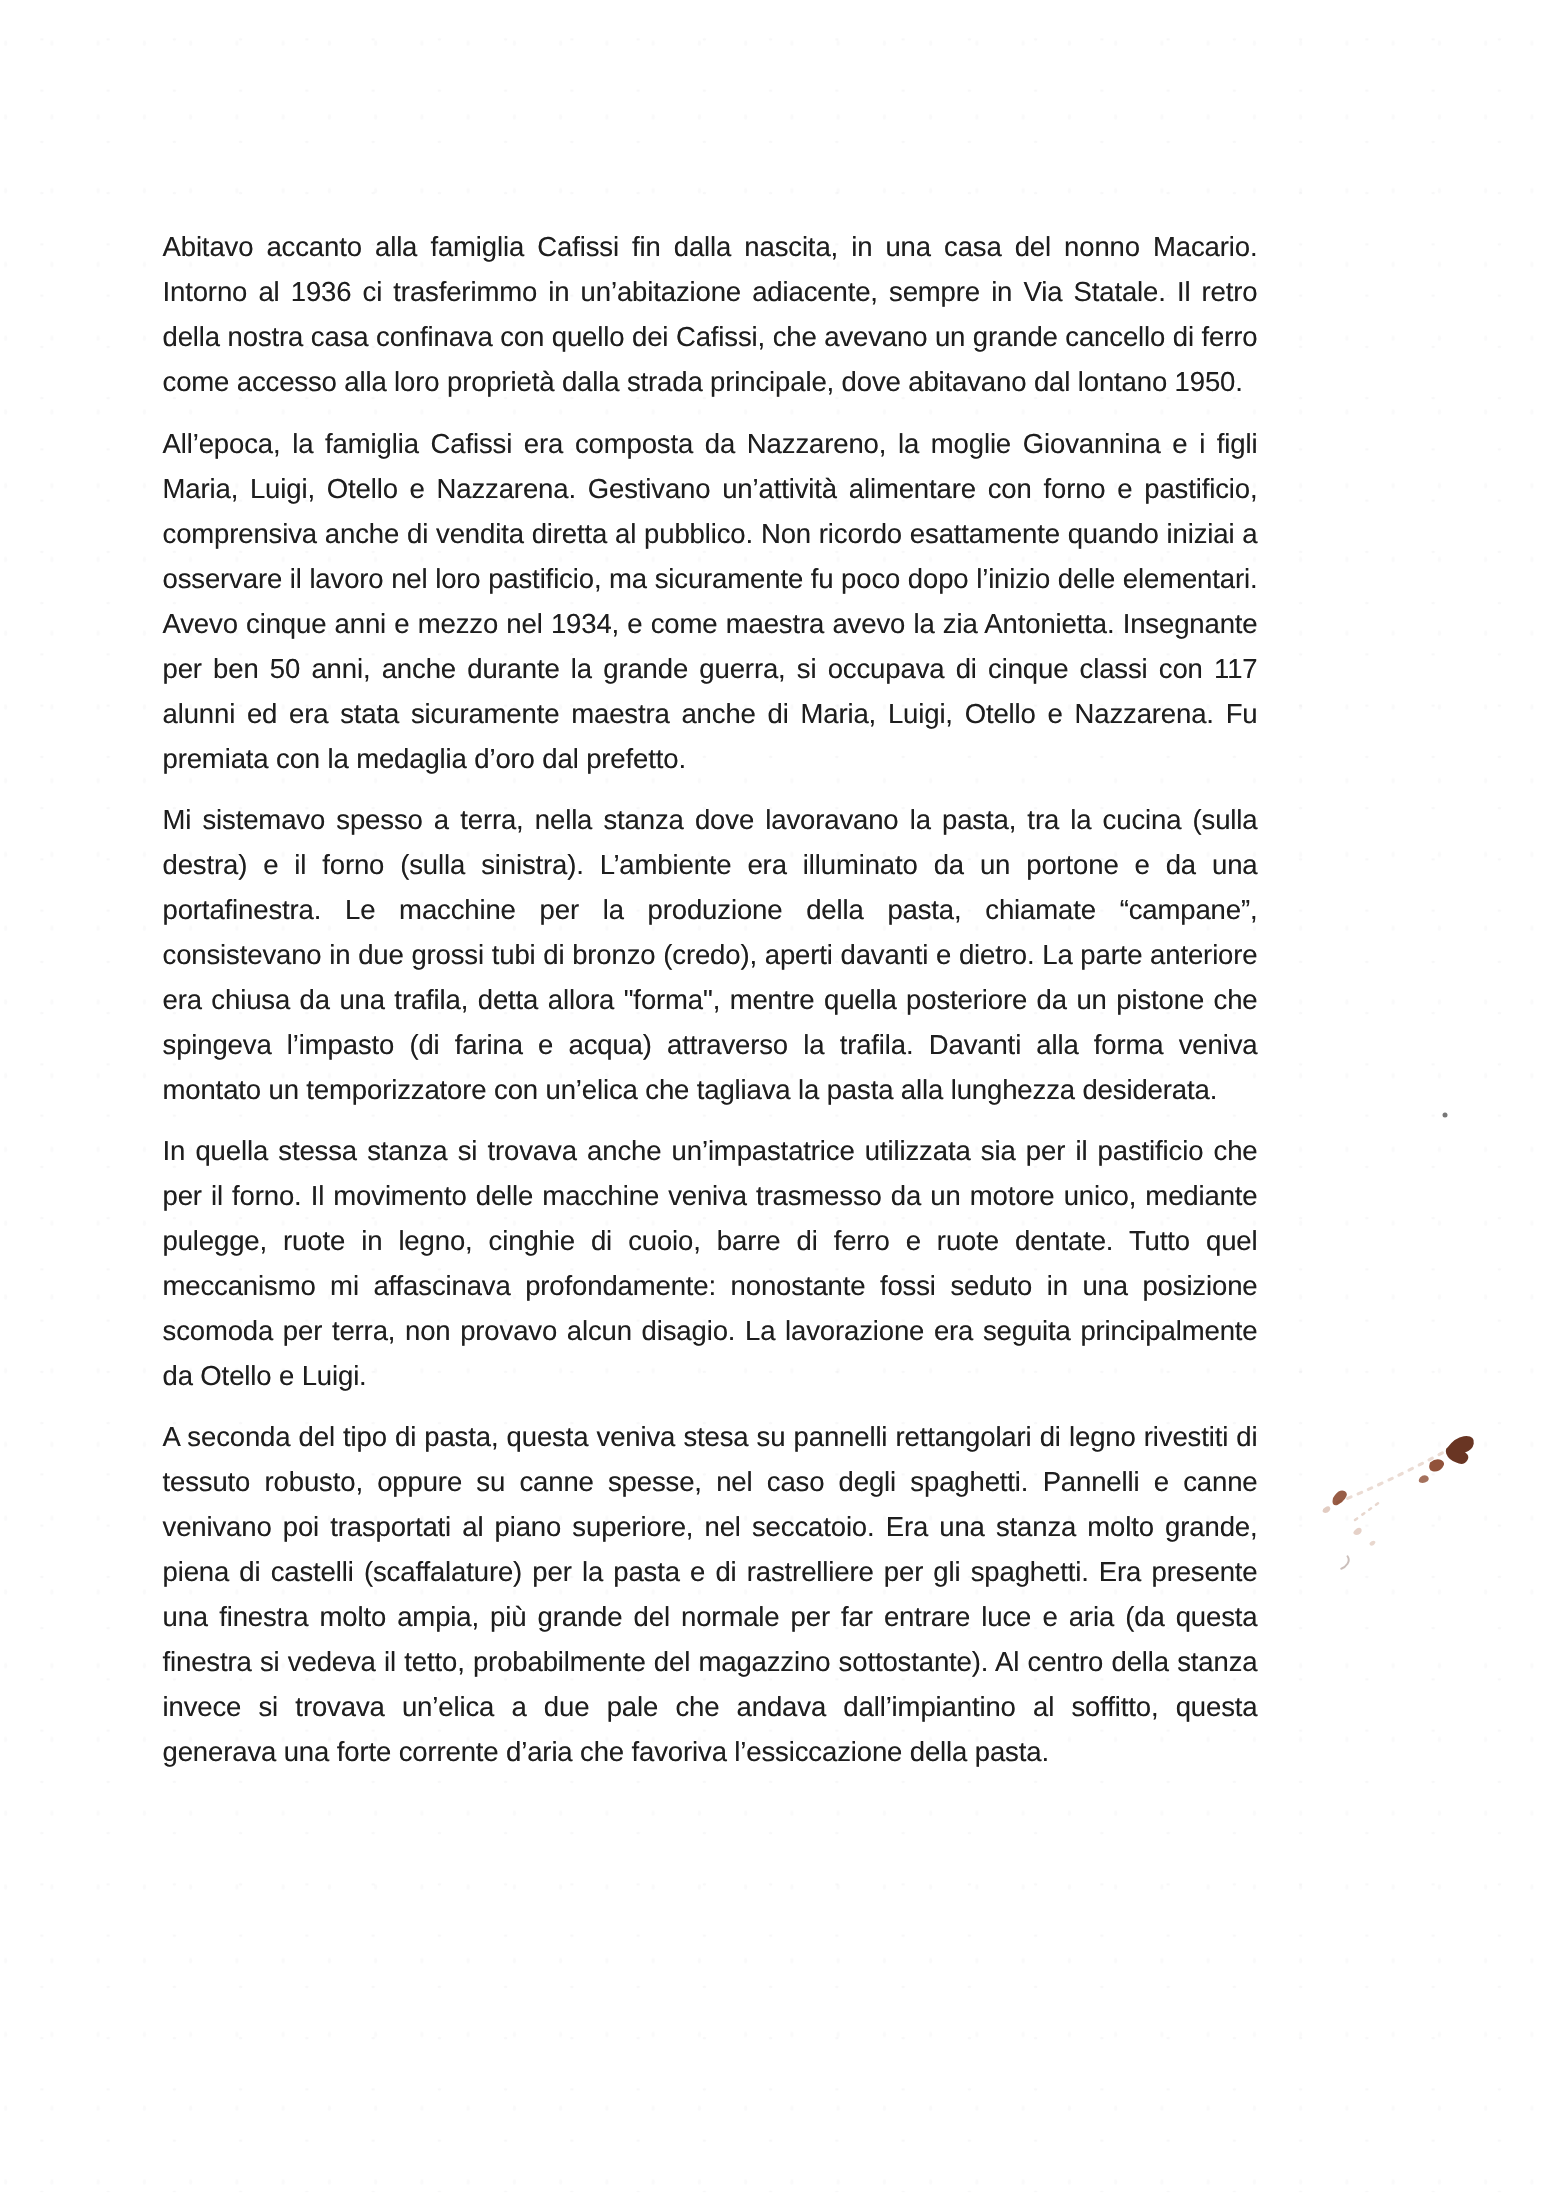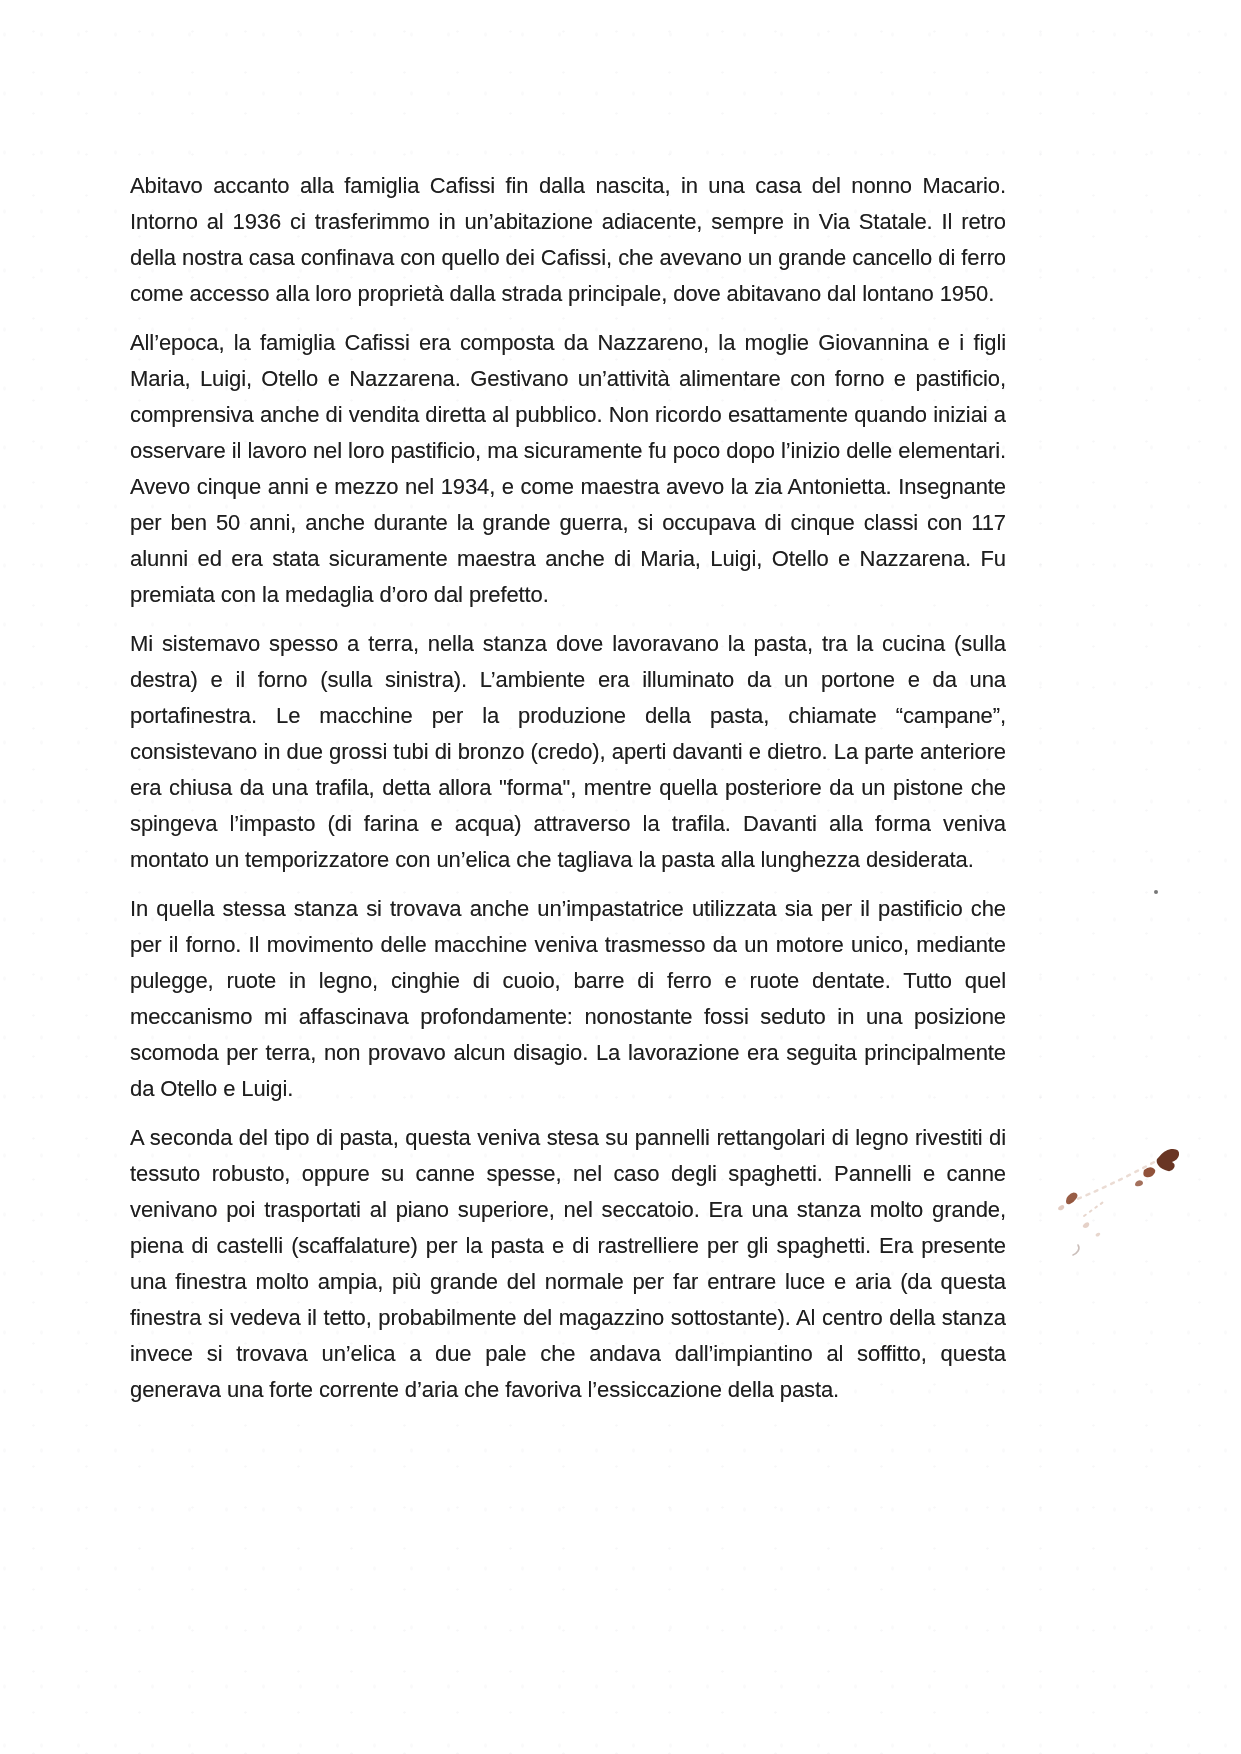--- a/index.html
+++ b/index.html
@@ -35,7 +35,7 @@
     text-align:justify;
     text-shadow:0 0 0.5px rgba(25,25,25,0.45);
   }
-  .textblock p{margin:0 0 13px 0;}
+  .textblock p{margin:12px 0 13px 0;}
   .artifact{position:absolute;pointer-events:none;}
   #stain{left:1040px;top:1130px;}
   #ink-dot{left:1152px;top:888px;}

